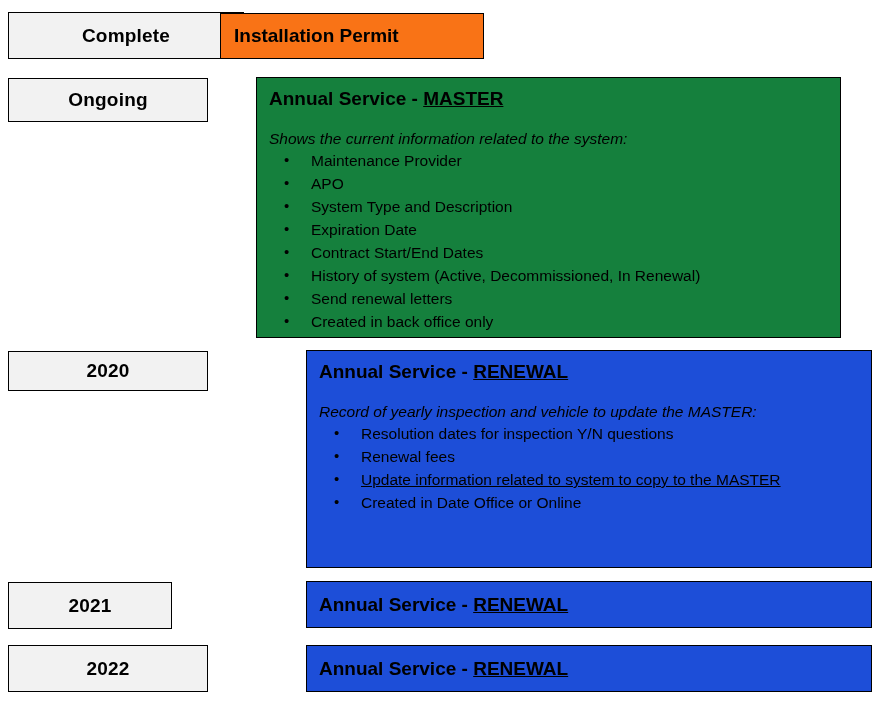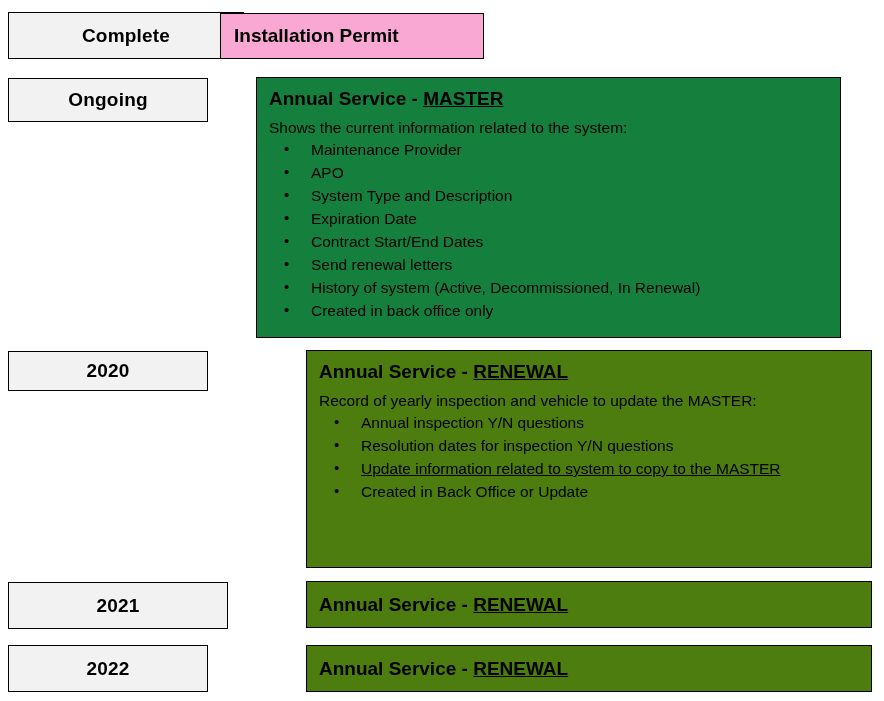--- a/index.html
+++ b/index.html
@@ -35,7 +35,7 @@
 
   
   .phase {
-    background: #f9a8d4;
+    background: #f97316;
     display: flex;
     align-items: center;
     font-weight: bold;

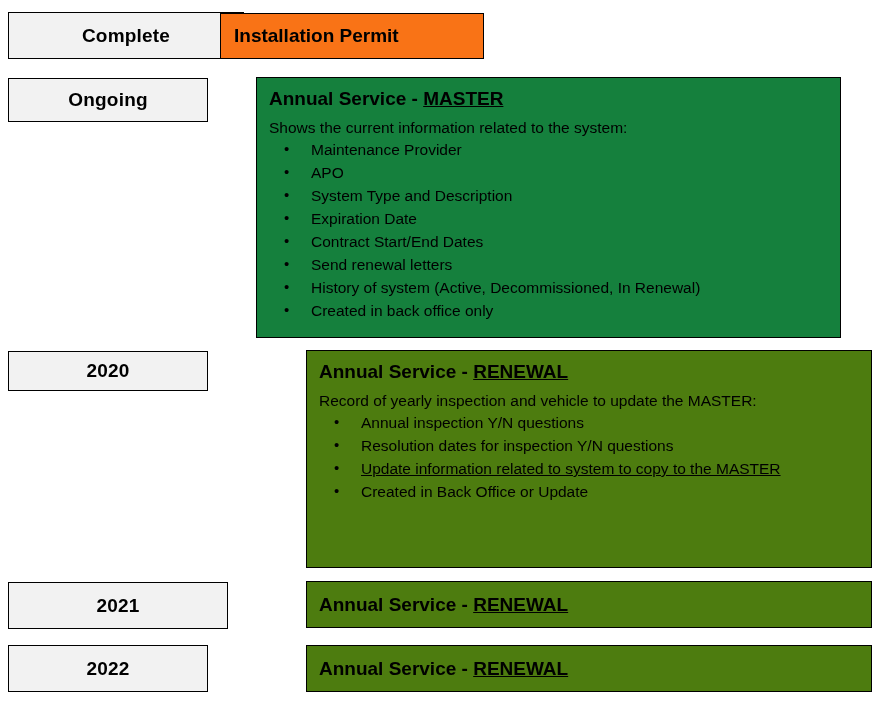--- a/index.html
+++ b/index.html
@@ -61,8 +61,9 @@
     text-decoration: underline;
   }
   .card-sub {
+    font-style: italic;
     font-size: 15.5px;
-    margin: 9px 0 2px 0;
+    margin: 20px 0 2px 0;
     white-space: nowrap;
   }
   .card-list {

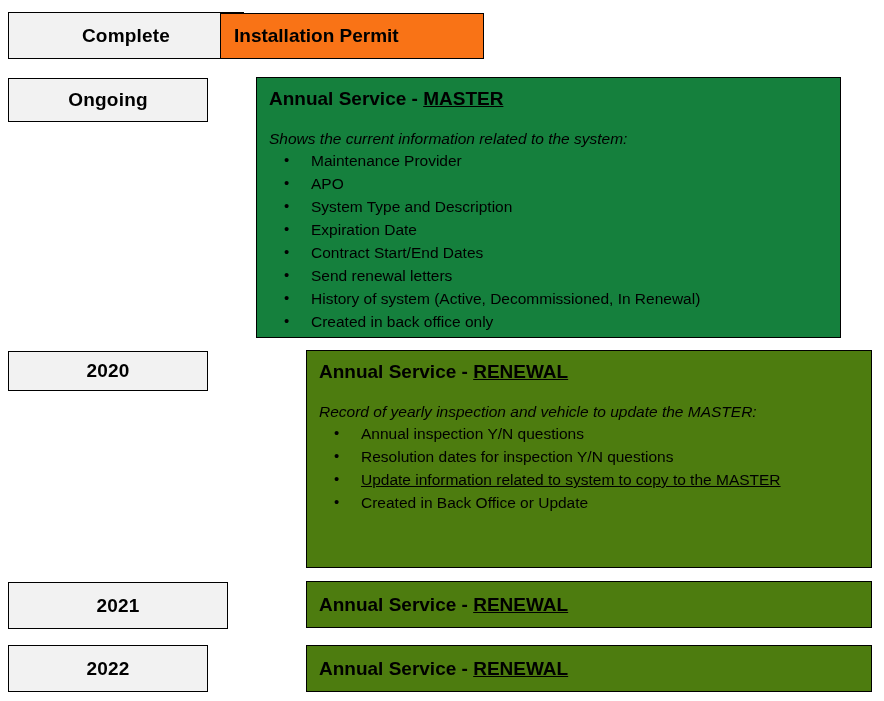--- a/index.html
+++ b/index.html
@@ -132,8 +132,8 @@
     <li>System Type and Description</li>
     <li>Expiration Date</li>
     <li>Contract Start/End Dates</li>
+    <li>History of system (Active, Decommissioned, In Renewal)</li>
     <li>Send renewal letters</li>
-    <li>History of system (Active, Decommissioned, In Renewal)</li>
     <li>Created in back office only</li>
   </ul>
 </div>

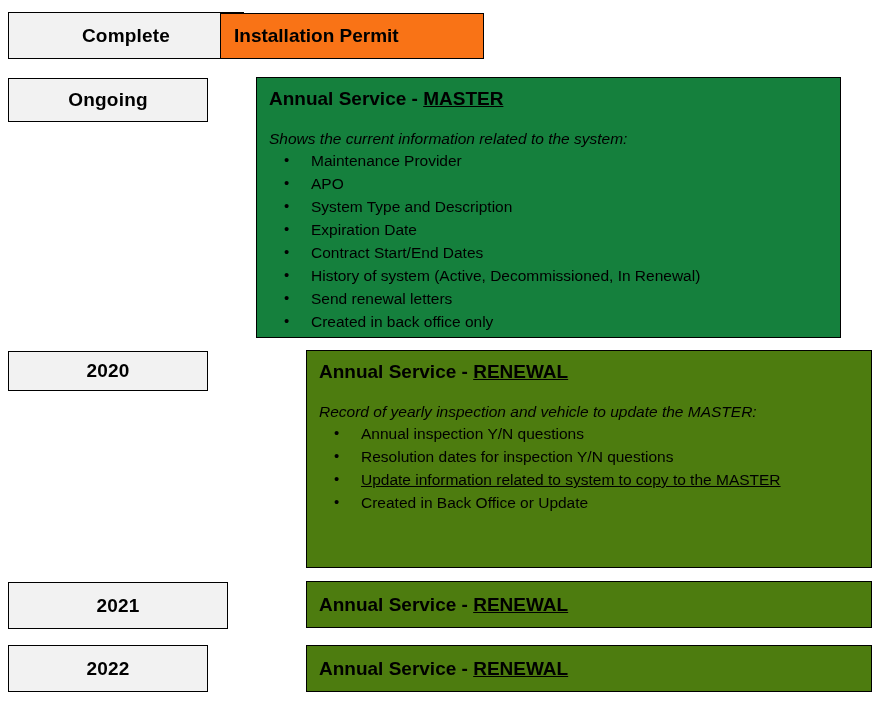--- a/index.html
+++ b/index.html
@@ -49,7 +49,7 @@
     overflow: hidden;
   }
   .card.master { background: #15803d; }
-  .card.renewal { background: #4d7c0f; }
+  .card.renewal { background: #1d4ed8; }
 
   .card-title {
     font-weight: bold;

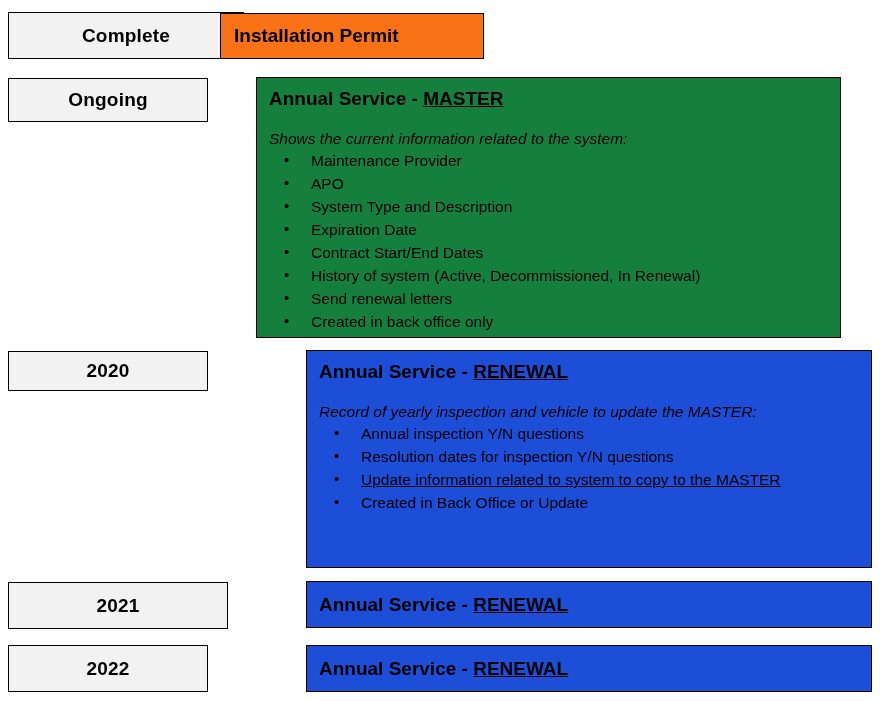--- a/index.html
+++ b/index.html
@@ -144,7 +144,6 @@
   </div>
   <div class="card-sub">Record of yearly inspection and vehicle to update the MASTER:</div>
   <ul class="card-list">
-    <li>Annual inspection Y/N questions</li>
     <li>Resolution dates for inspection Y/N questions</li>
     <li style="max-width:500px;text-decoration:underline;">Update information related to system to copy to the MASTER</li>
     <li>Created in Back Office or Update</li>

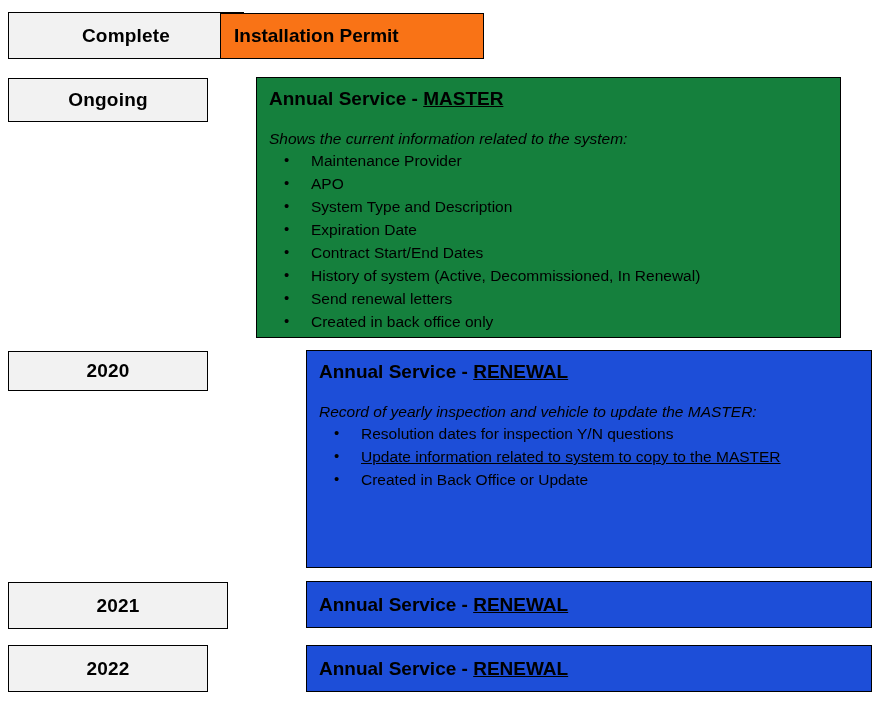--- a/index.html
+++ b/index.html
@@ -145,6 +145,7 @@
   <div class="card-sub">Record of yearly inspection and vehicle to update the MASTER:</div>
   <ul class="card-list">
     <li>Resolution dates for inspection Y/N questions</li>
+    <li>Renewal fees</li>
     <li style="max-width:500px;text-decoration:underline;">Update information related to system to copy to the MASTER</li>
     <li>Created in Back Office or Update</li>
   </ul>

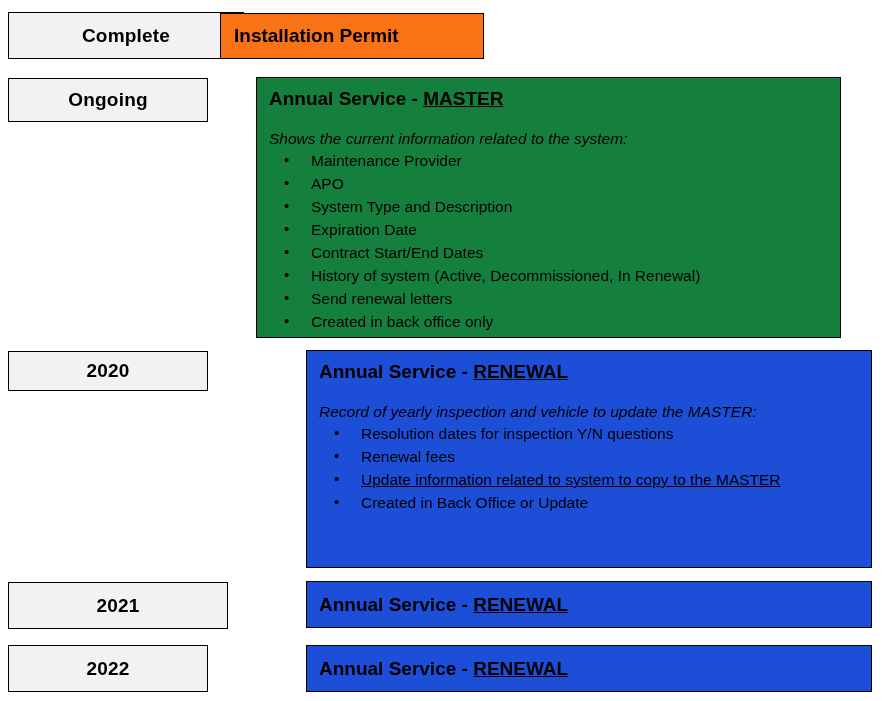--- a/index.html
+++ b/index.html
@@ -147,7 +147,7 @@
     <li>Resolution dates for inspection Y/N questions</li>
     <li>Renewal fees</li>
     <li style="max-width:500px;text-decoration:underline;">Update information related to system to copy to the MASTER</li>
-    <li>Created in Back Office or Update</li>
+    <li>Created in Date Office or Online</li>
   </ul>
 </div>
 

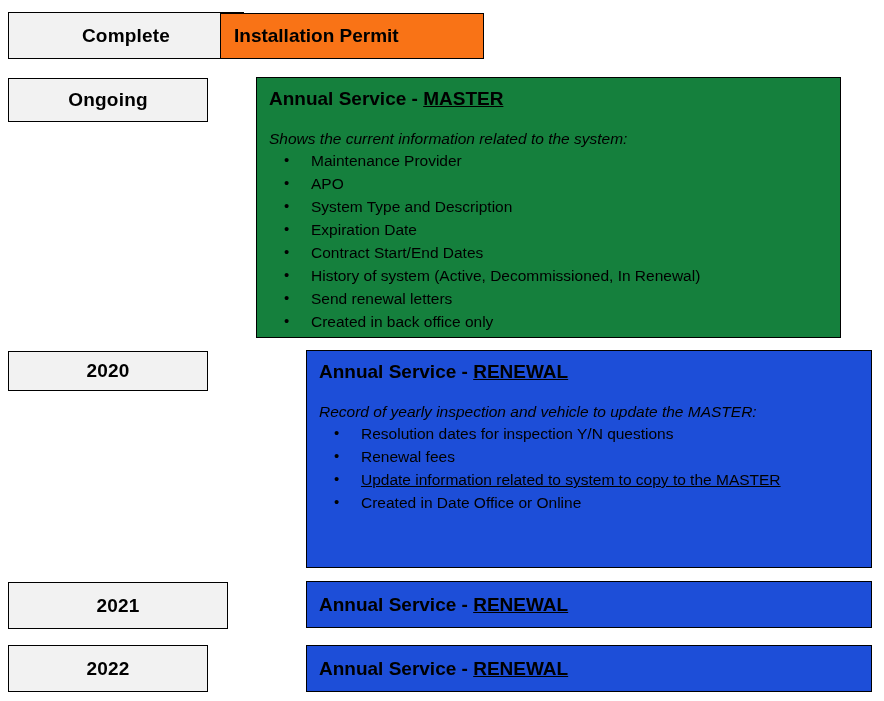--- a/index.html
+++ b/index.html
@@ -109,7 +109,7 @@
   <span>2020</span>
 </div>
 
-<div class="box stage" style="left:8px; top:582px; width:220px; height:47px;">
+<div class="box stage" style="left:8px; top:582px; width:164px; height:47px;">
   <span>2021</span>
 </div>
 

